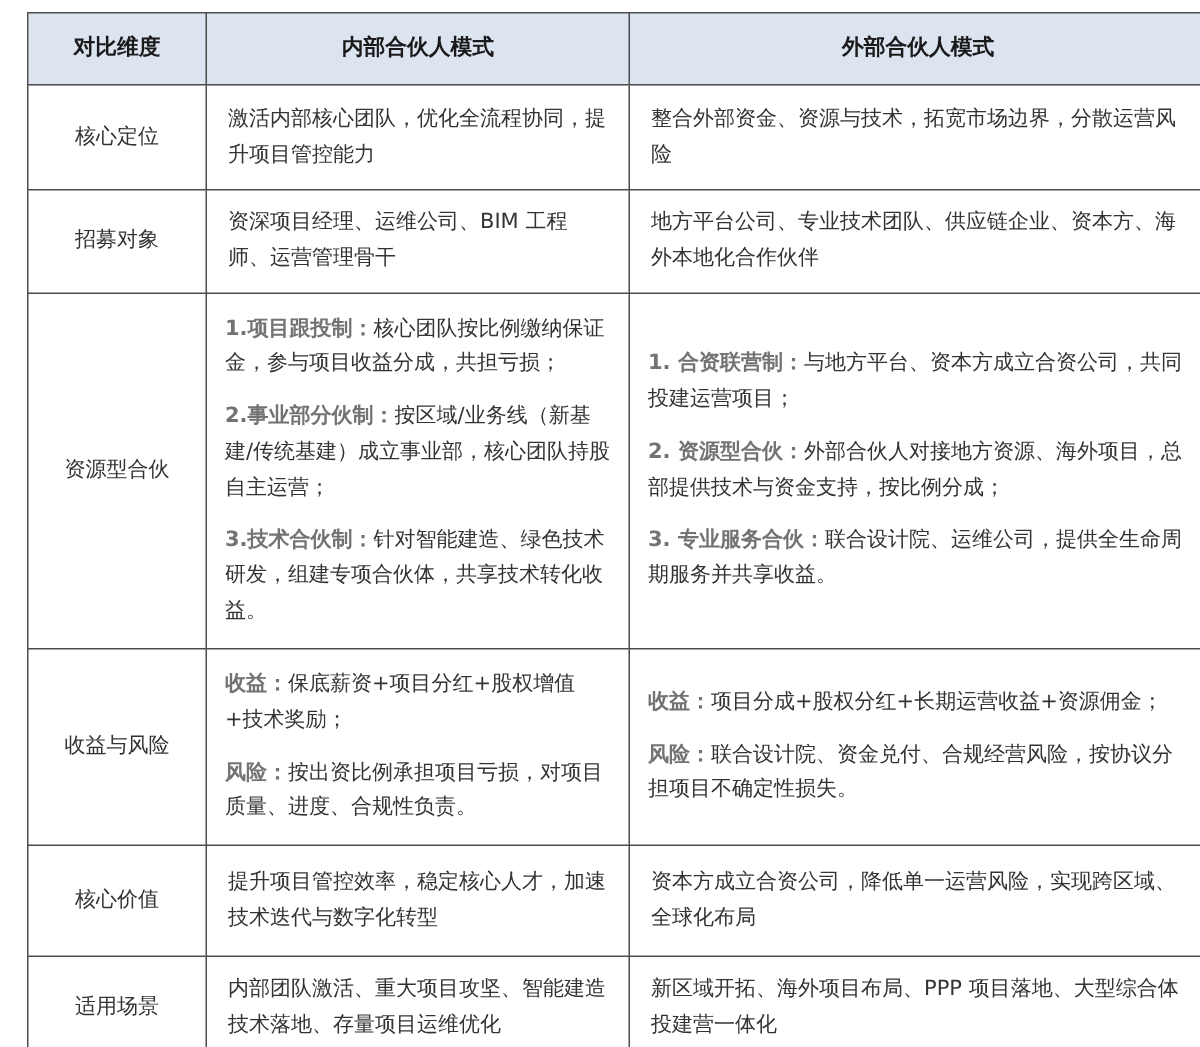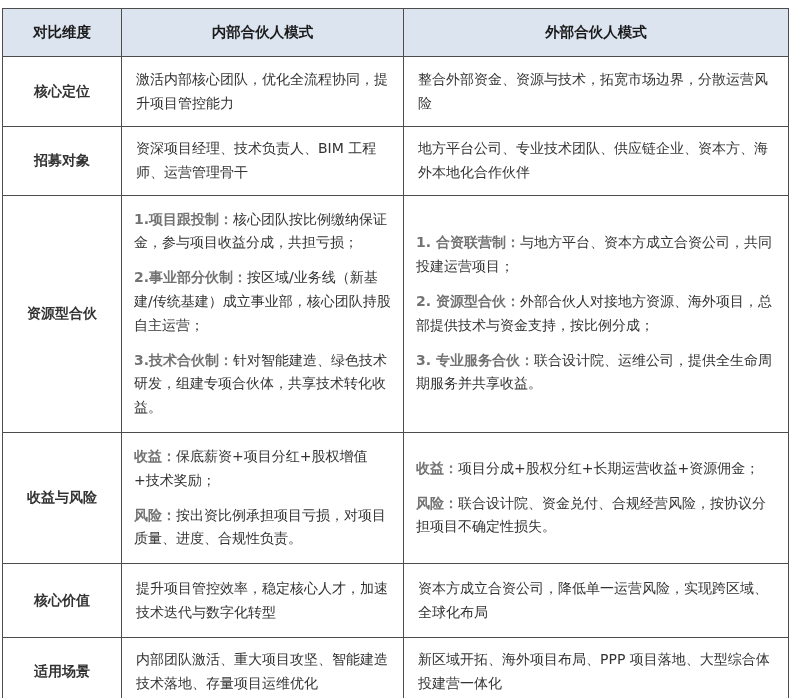--- a/index.html
+++ b/index.html
@@ -11,7 +11,7 @@
   .page {
     width: 800px;
     height: 698px;
-    padding: 8px 2px;
+    padding: 8px 18px;
     background: #ffffff;
   }
   table.cmp {

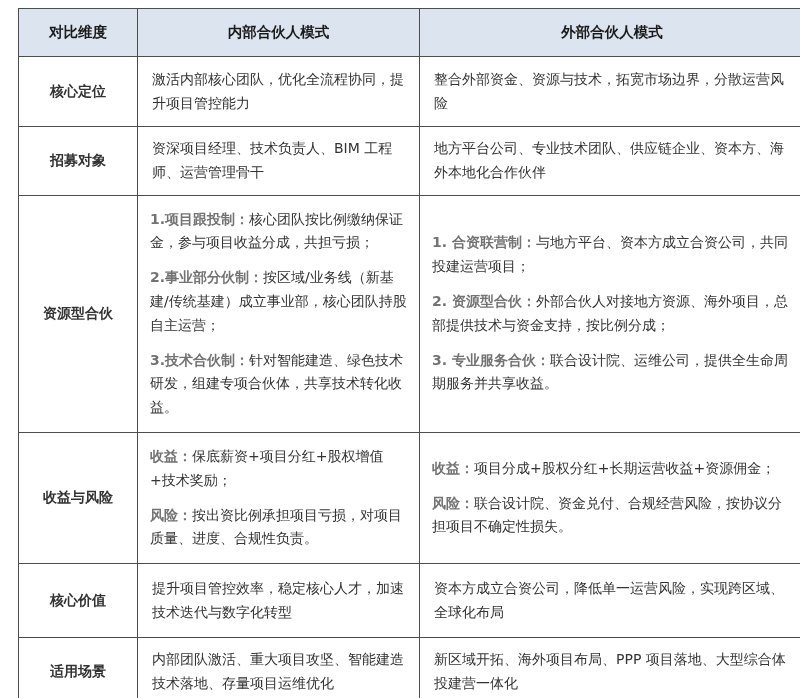--- a/index.html
+++ b/index.html
@@ -40,7 +40,7 @@
   }
   td.label {
     text-align: center;
-    font-weight: bold;
+    font-weight: normal;
     color: #1a1a1a;
     font-size: 14.5px;
     padding: 6px 8px;

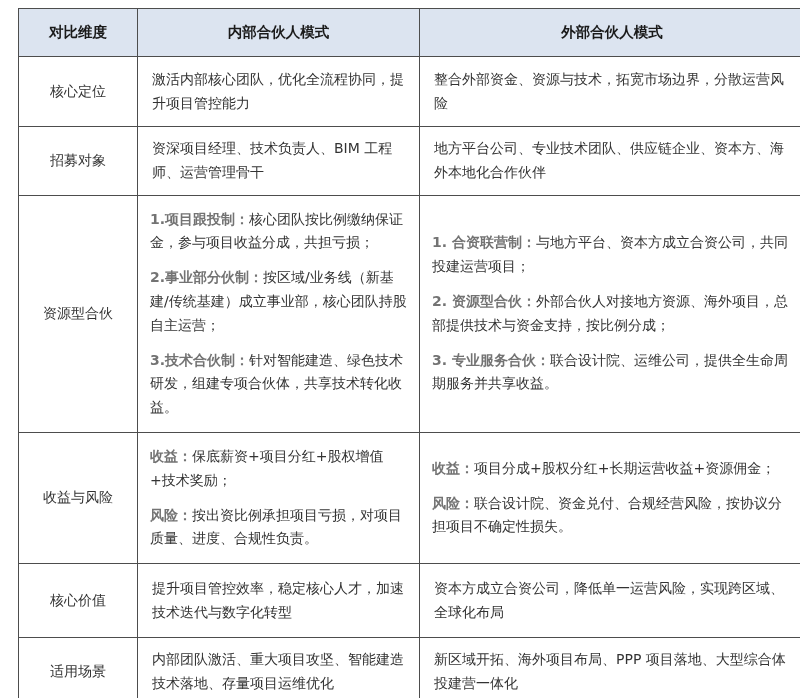--- a/index.html
+++ b/index.html
@@ -90,7 +90,7 @@
 
       <tr class="r-recruitment">
         <td class="label">招募对象</td>
-        <td class="center">资深项目经理、技术负责人、BIM 工程师、运营管理骨干</td>
+        <td class="center">资深项目经理、运维公司、BIM 工程师、运营管理骨干</td>
         <td class="center">地方平台公司、专业技术团队、供应链企业、资本方、海外本地化合作伙伴</td>
       </tr>
 

